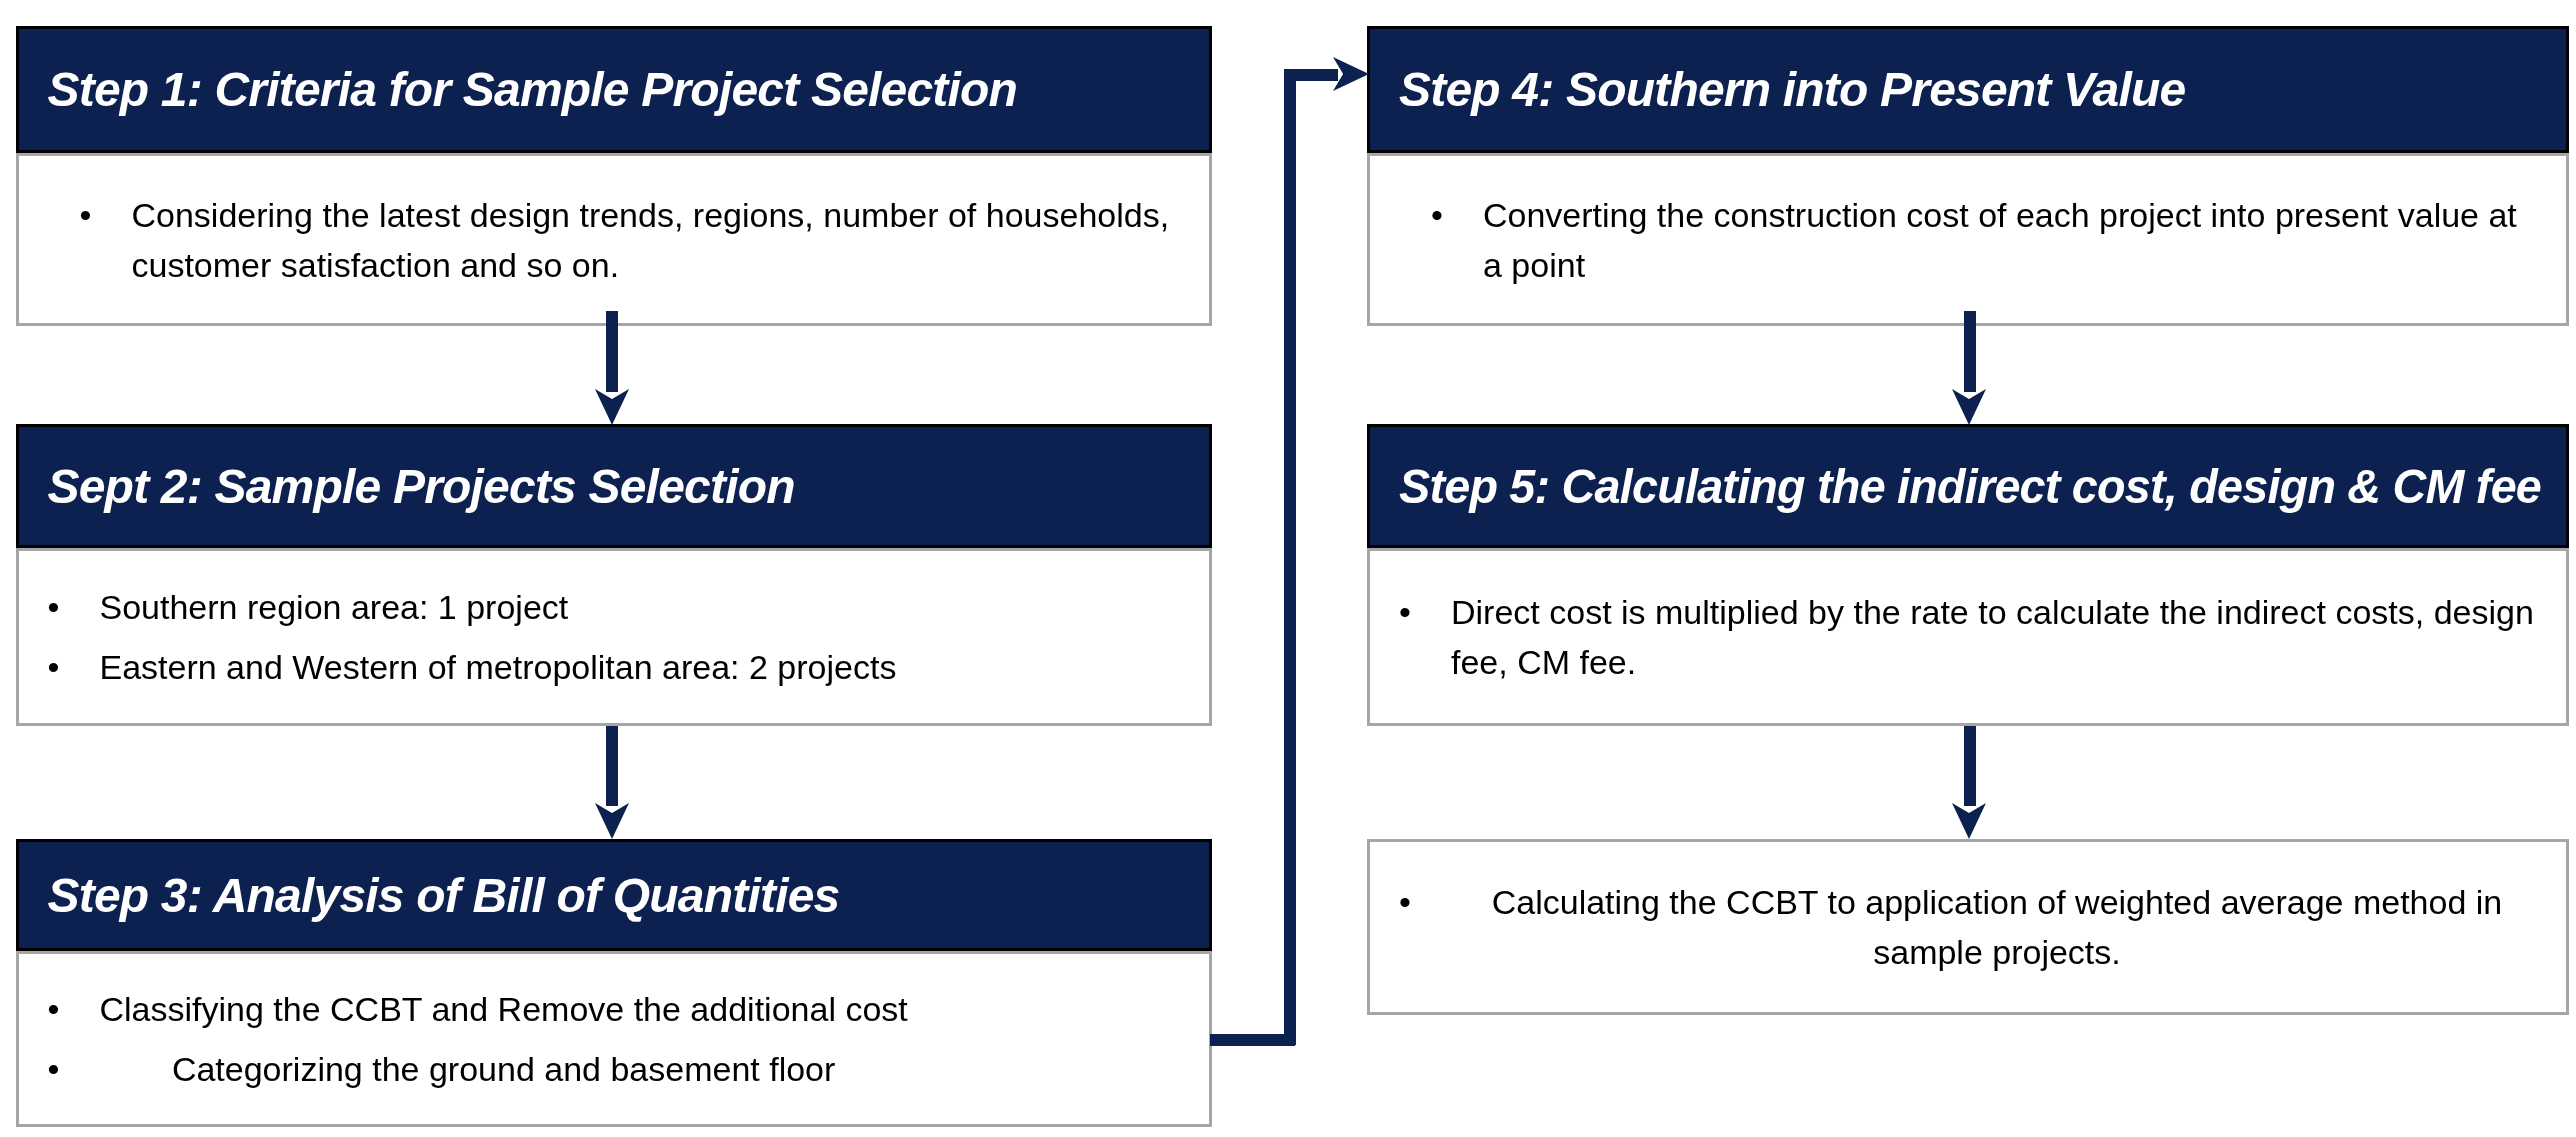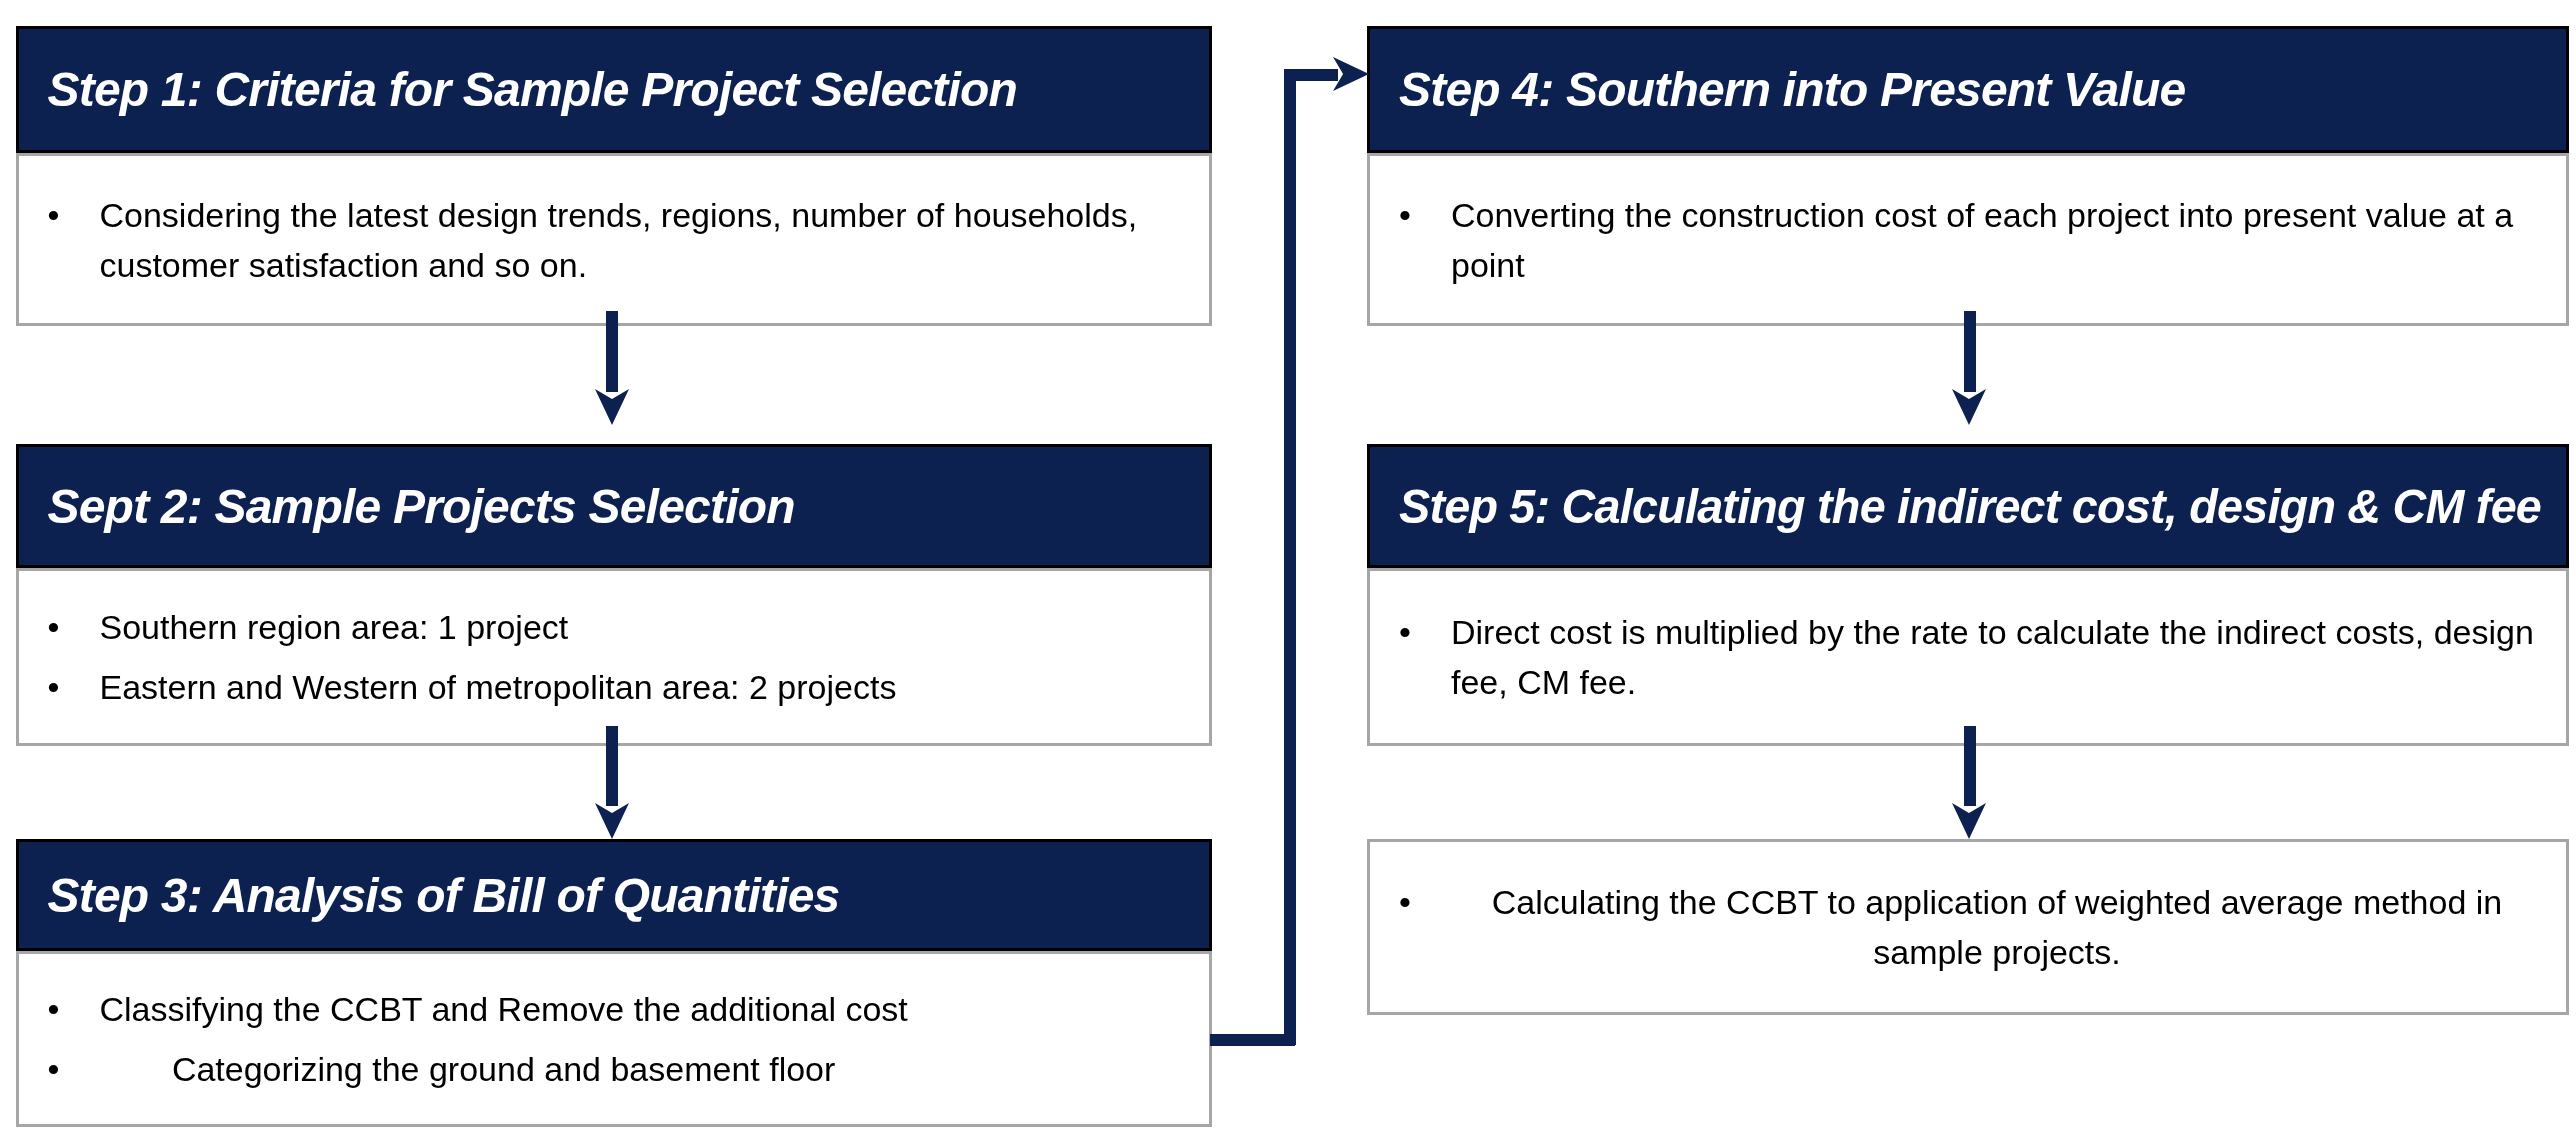--- a/index.html
+++ b/index.html
@@ -53,7 +53,7 @@
     display:flex;
     align-items:center;
   }
-  .r1 .bd{height:173px;}
+  .r1 .bd{height:173px;padding-left:32px;}
   .r2 .bd{height:178px;}
   .r3 .bd{height:176px;text-align:center;}
   .bd ul{

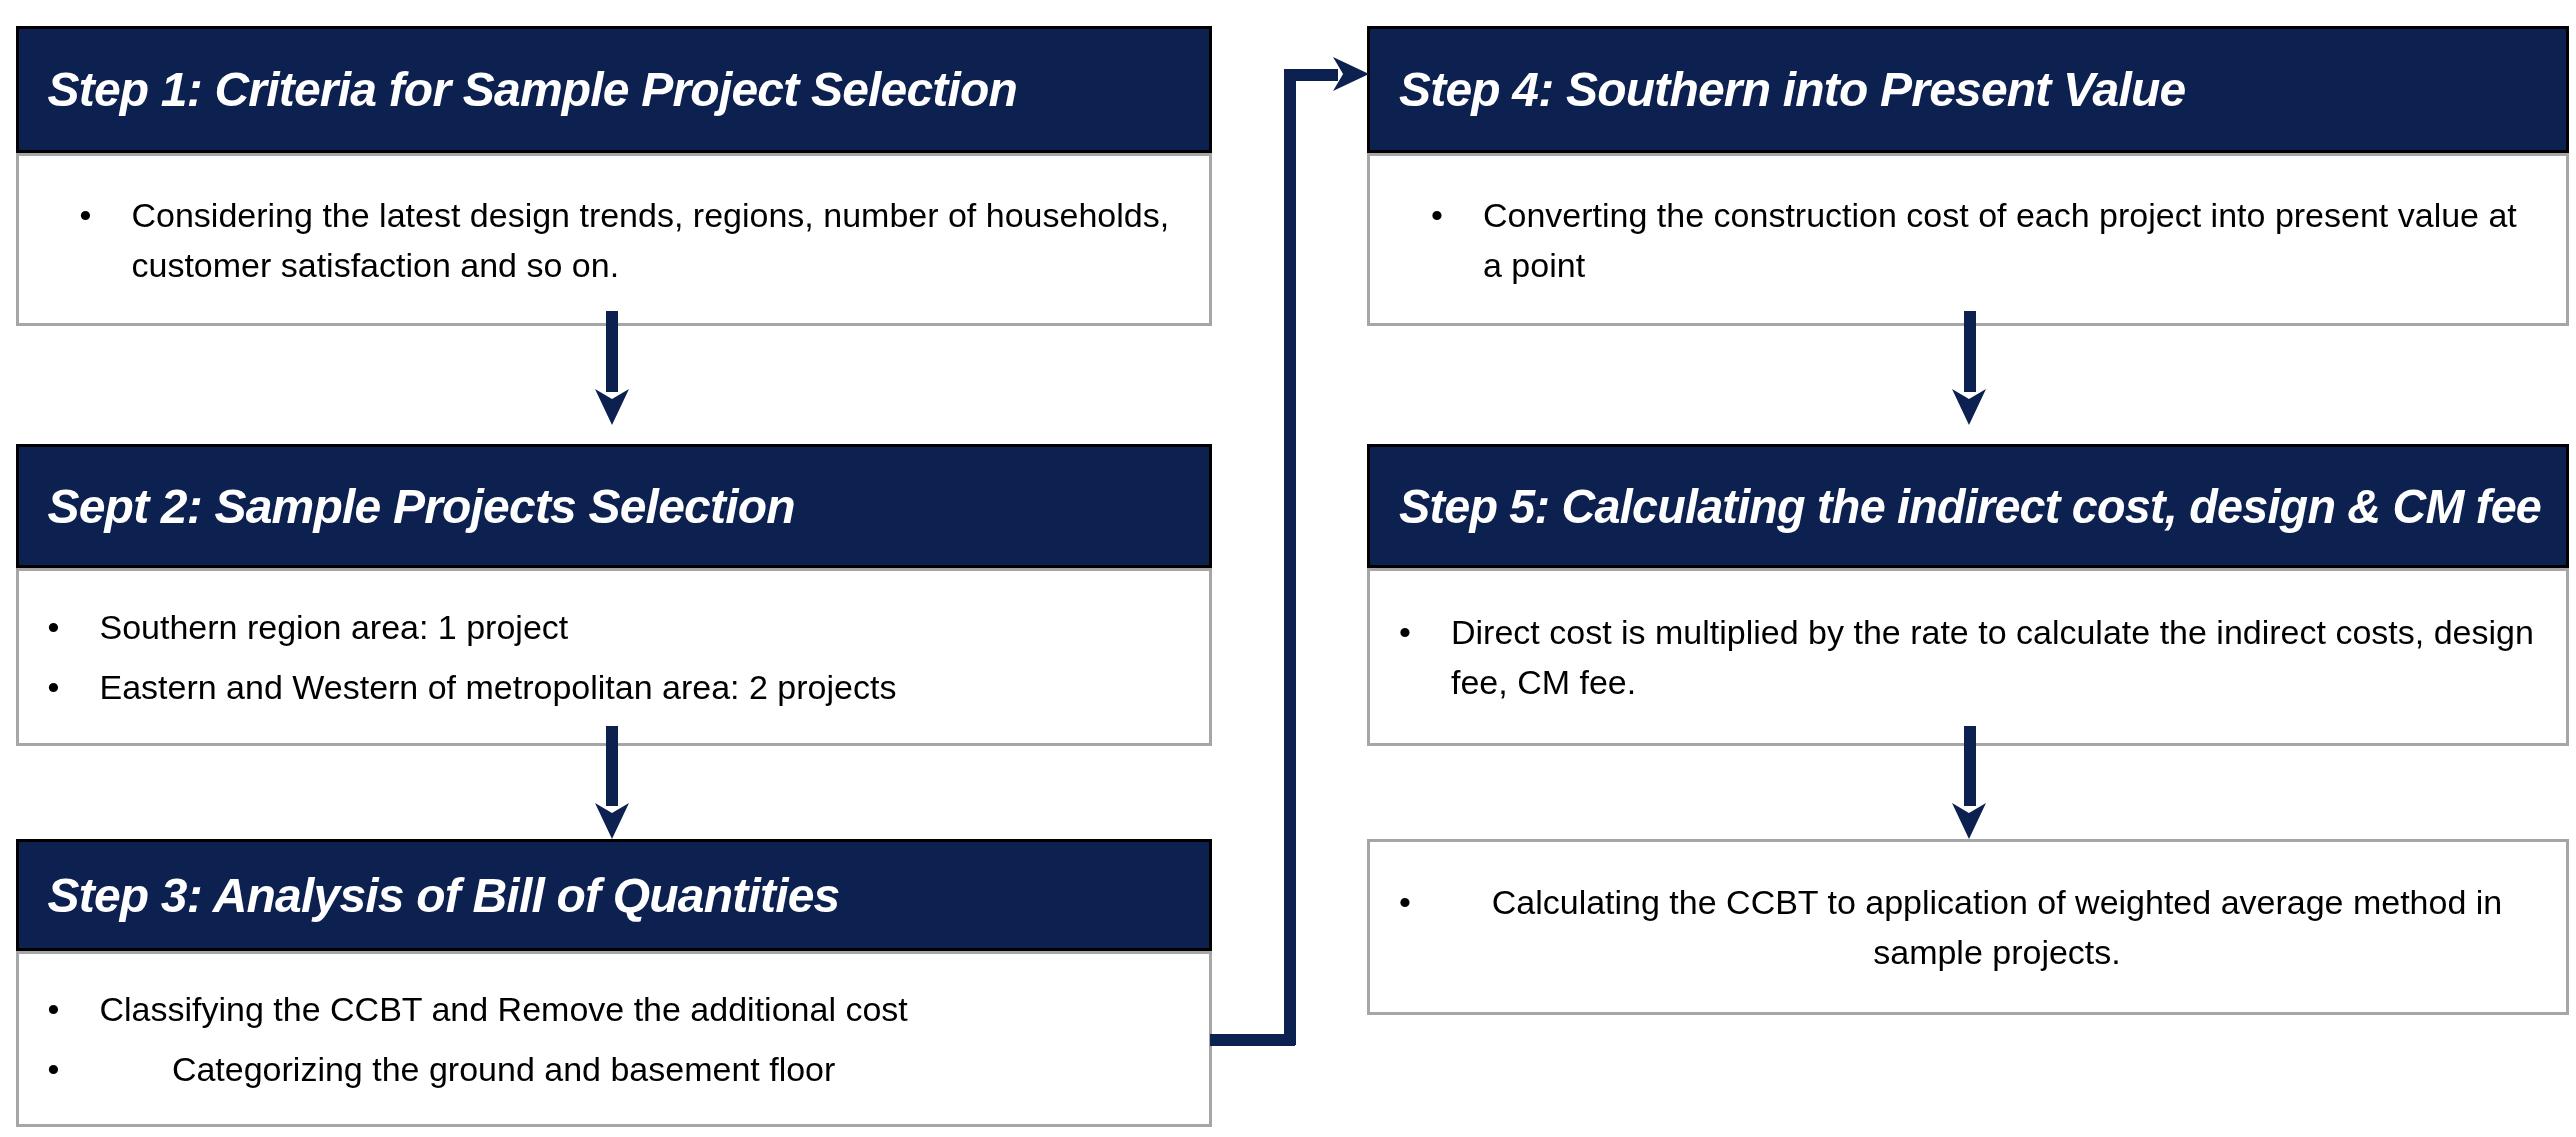--- a/index.html
+++ b/index.html
@@ -19,7 +19,7 @@
   .col-left{left:15.5px;width:1196px;}
   .col-right{left:1367px;width:1202px;}
   .r1{top:26px;}
-  .r2{top:444px;border-radius:31px;}
+  .r2{top:424px;border-radius:31px;}
   .r3{top:839px;}
   .hd{
     box-sizing:border-box;

